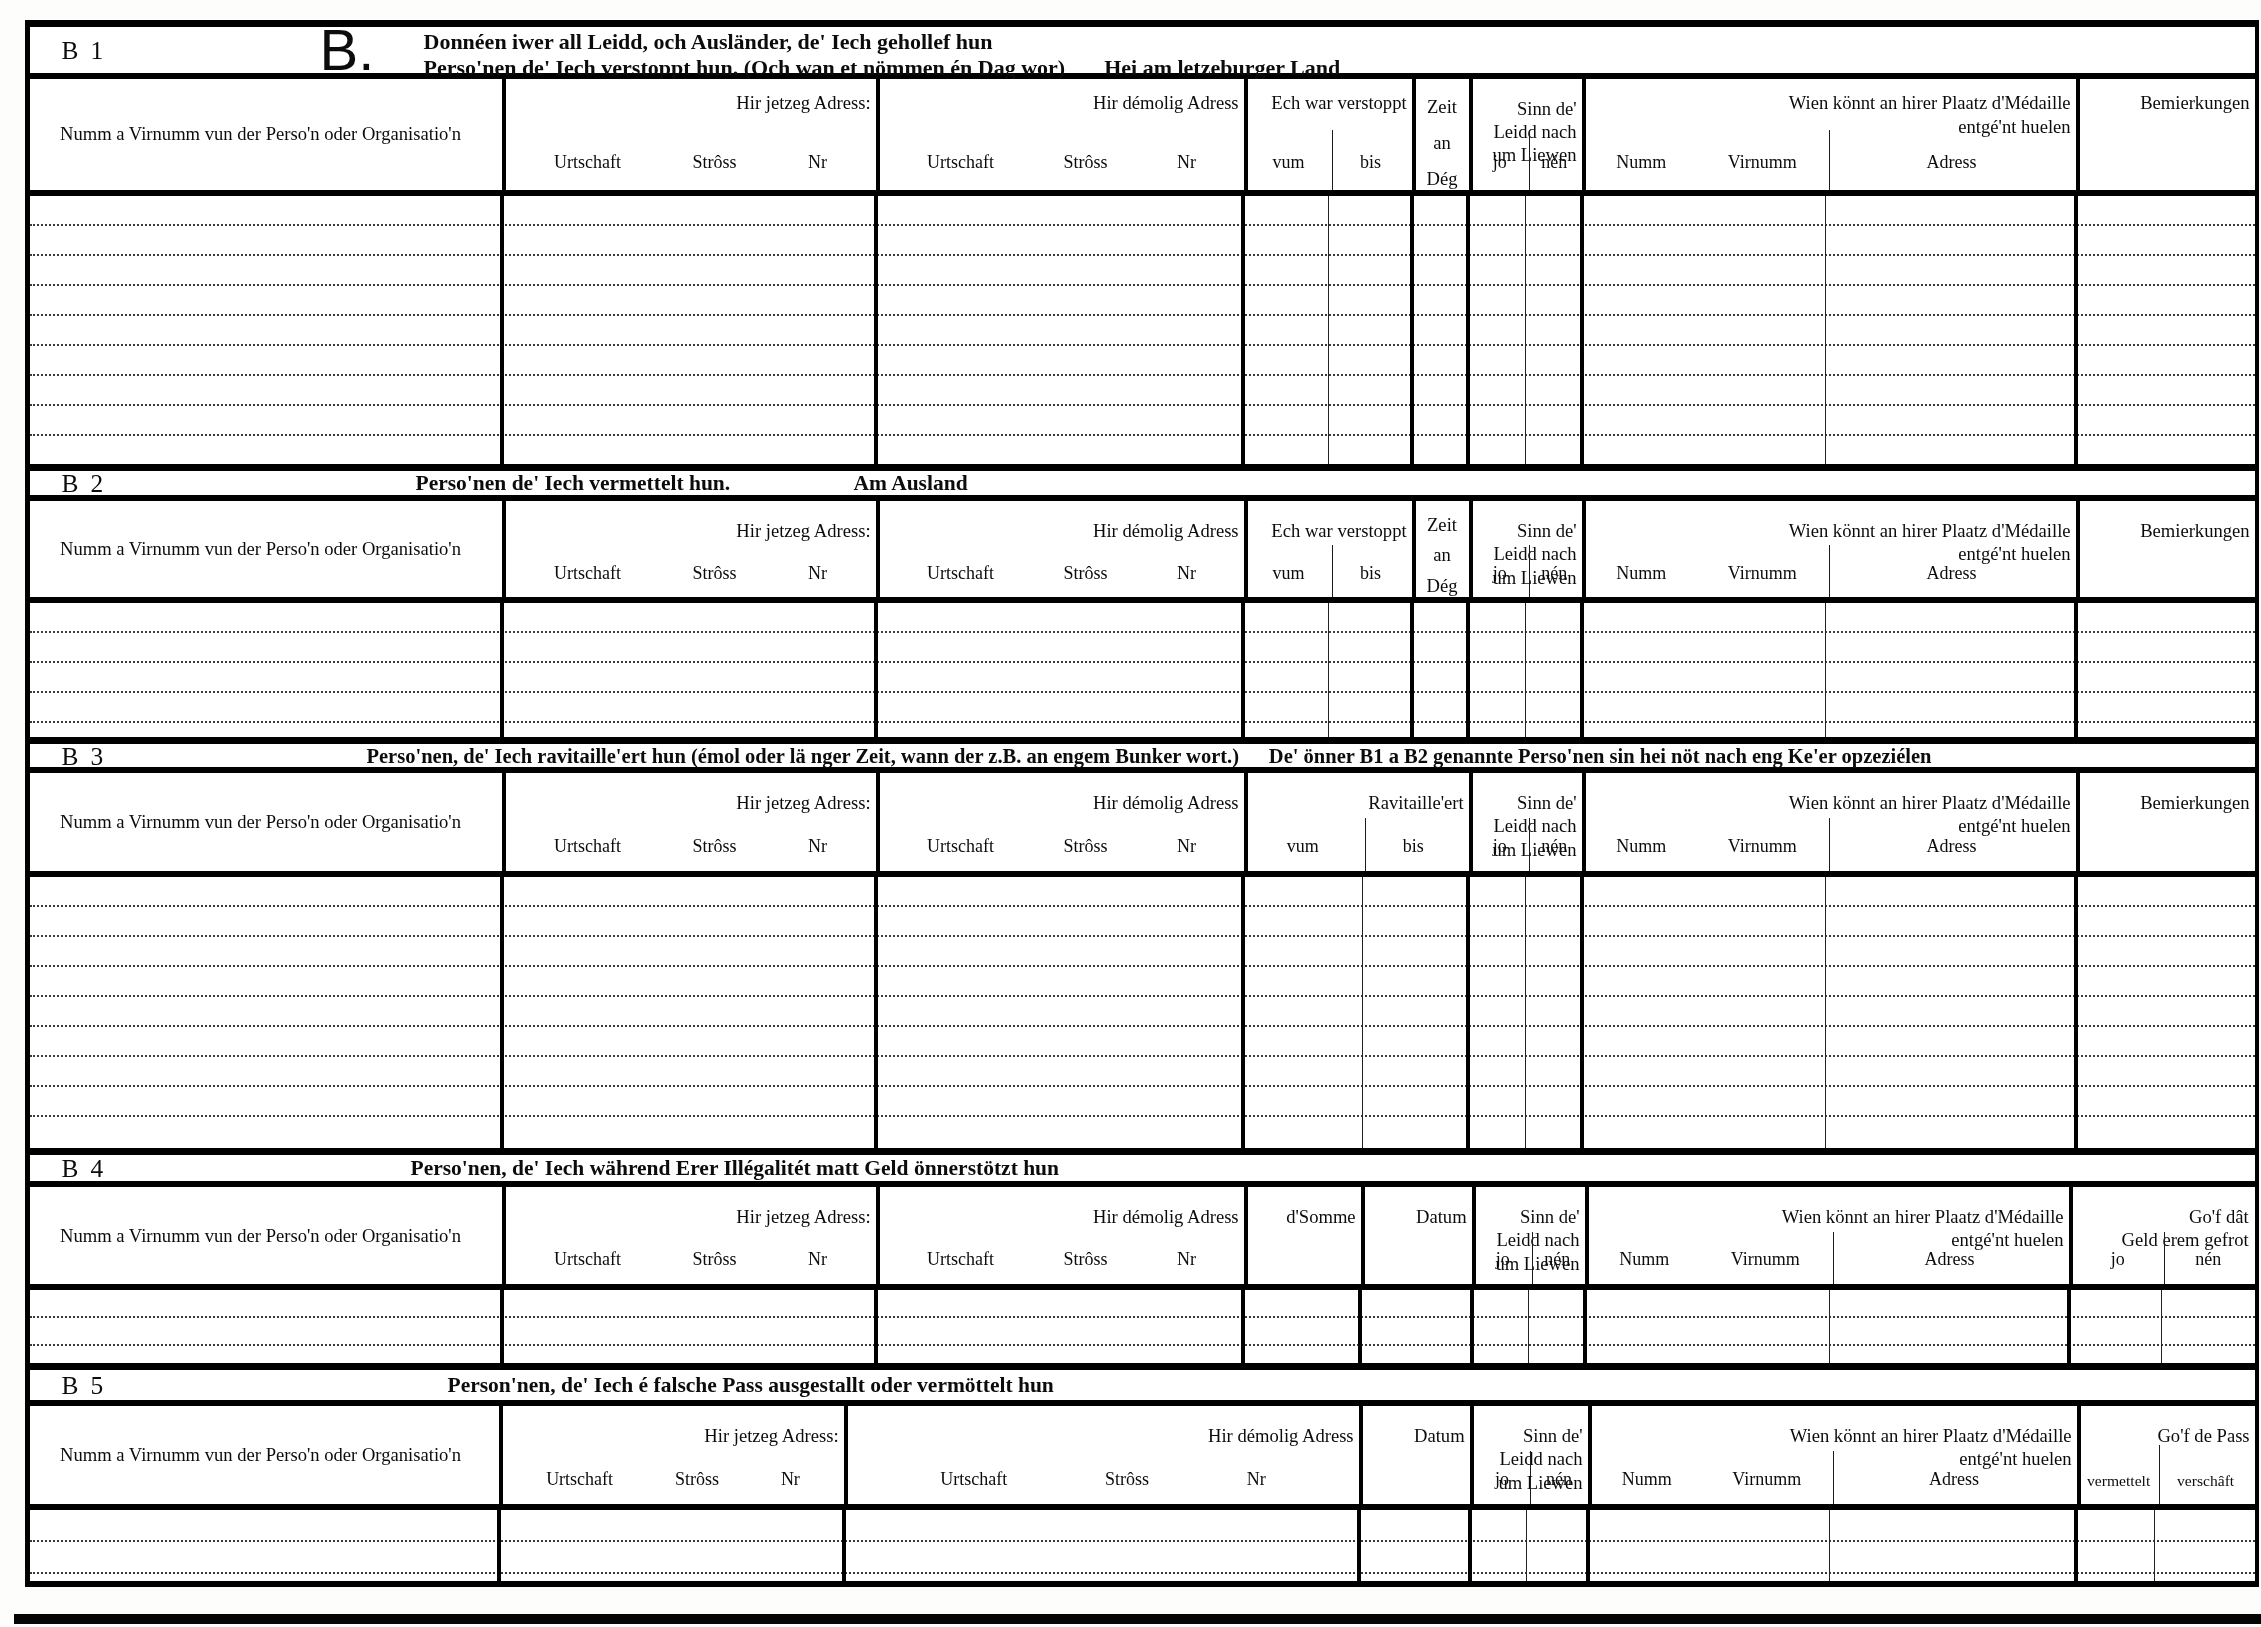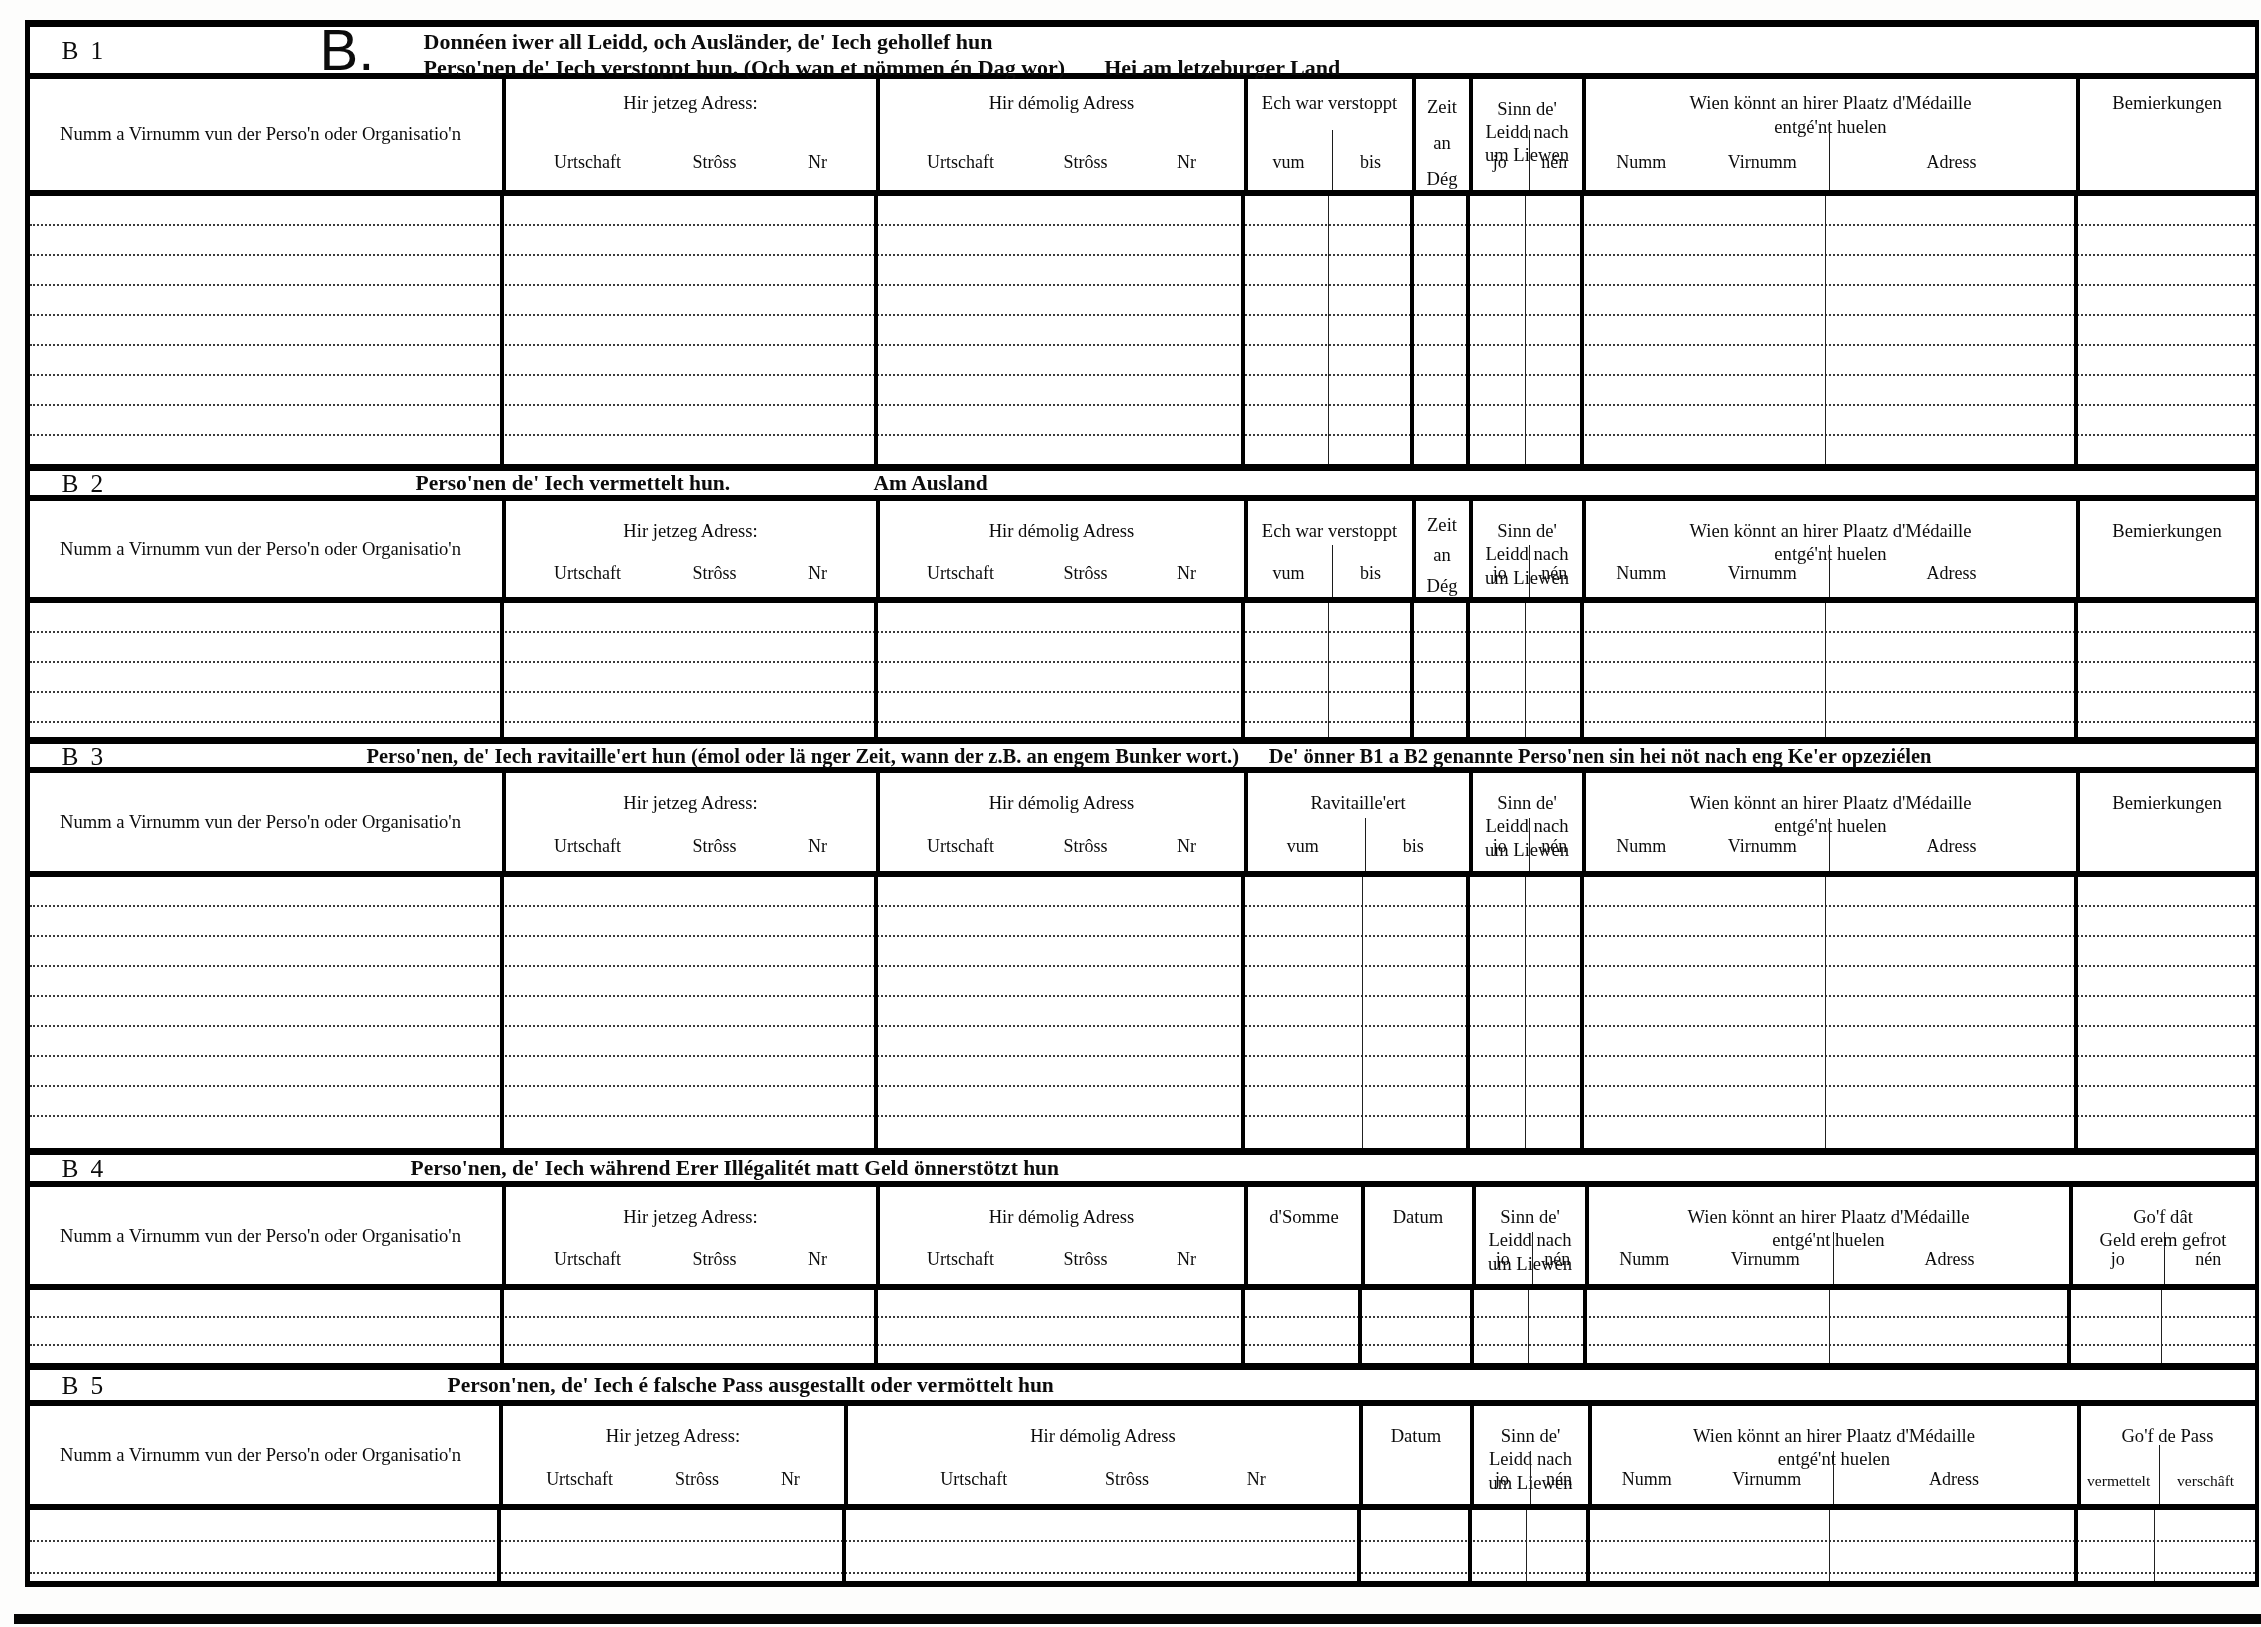--- a/index.html
+++ b/index.html
@@ -20,7 +20,7 @@
   .cols{position:relative;display:flex;border-bottom:6.8px solid #000;background:#fff;}
   .hc{position:relative;box-sizing:border-box;height:100%;flex:0 0 auto;font-size:18.6px;}
   .thickL{border-left:4.9px solid #000;}
-  .grp{margin-top:12.7px;text-align:center;line-height:1.25;padding:0 4.9px;}
+  .grp{margin-top:12.7px;text-align:right;line-height:1.25;padding:0 4.9px;}
   .grp.tight{margin-top:18px;}
   .mid{display:flex;align-items:center;height:100%;padding-left:22.5px;font-size:18.6px;margin-left:8px;}
   .subs{position:absolute;left:0;right:0;bottom:16.6px;display:flex;font-size:18px;justify-content:center;}

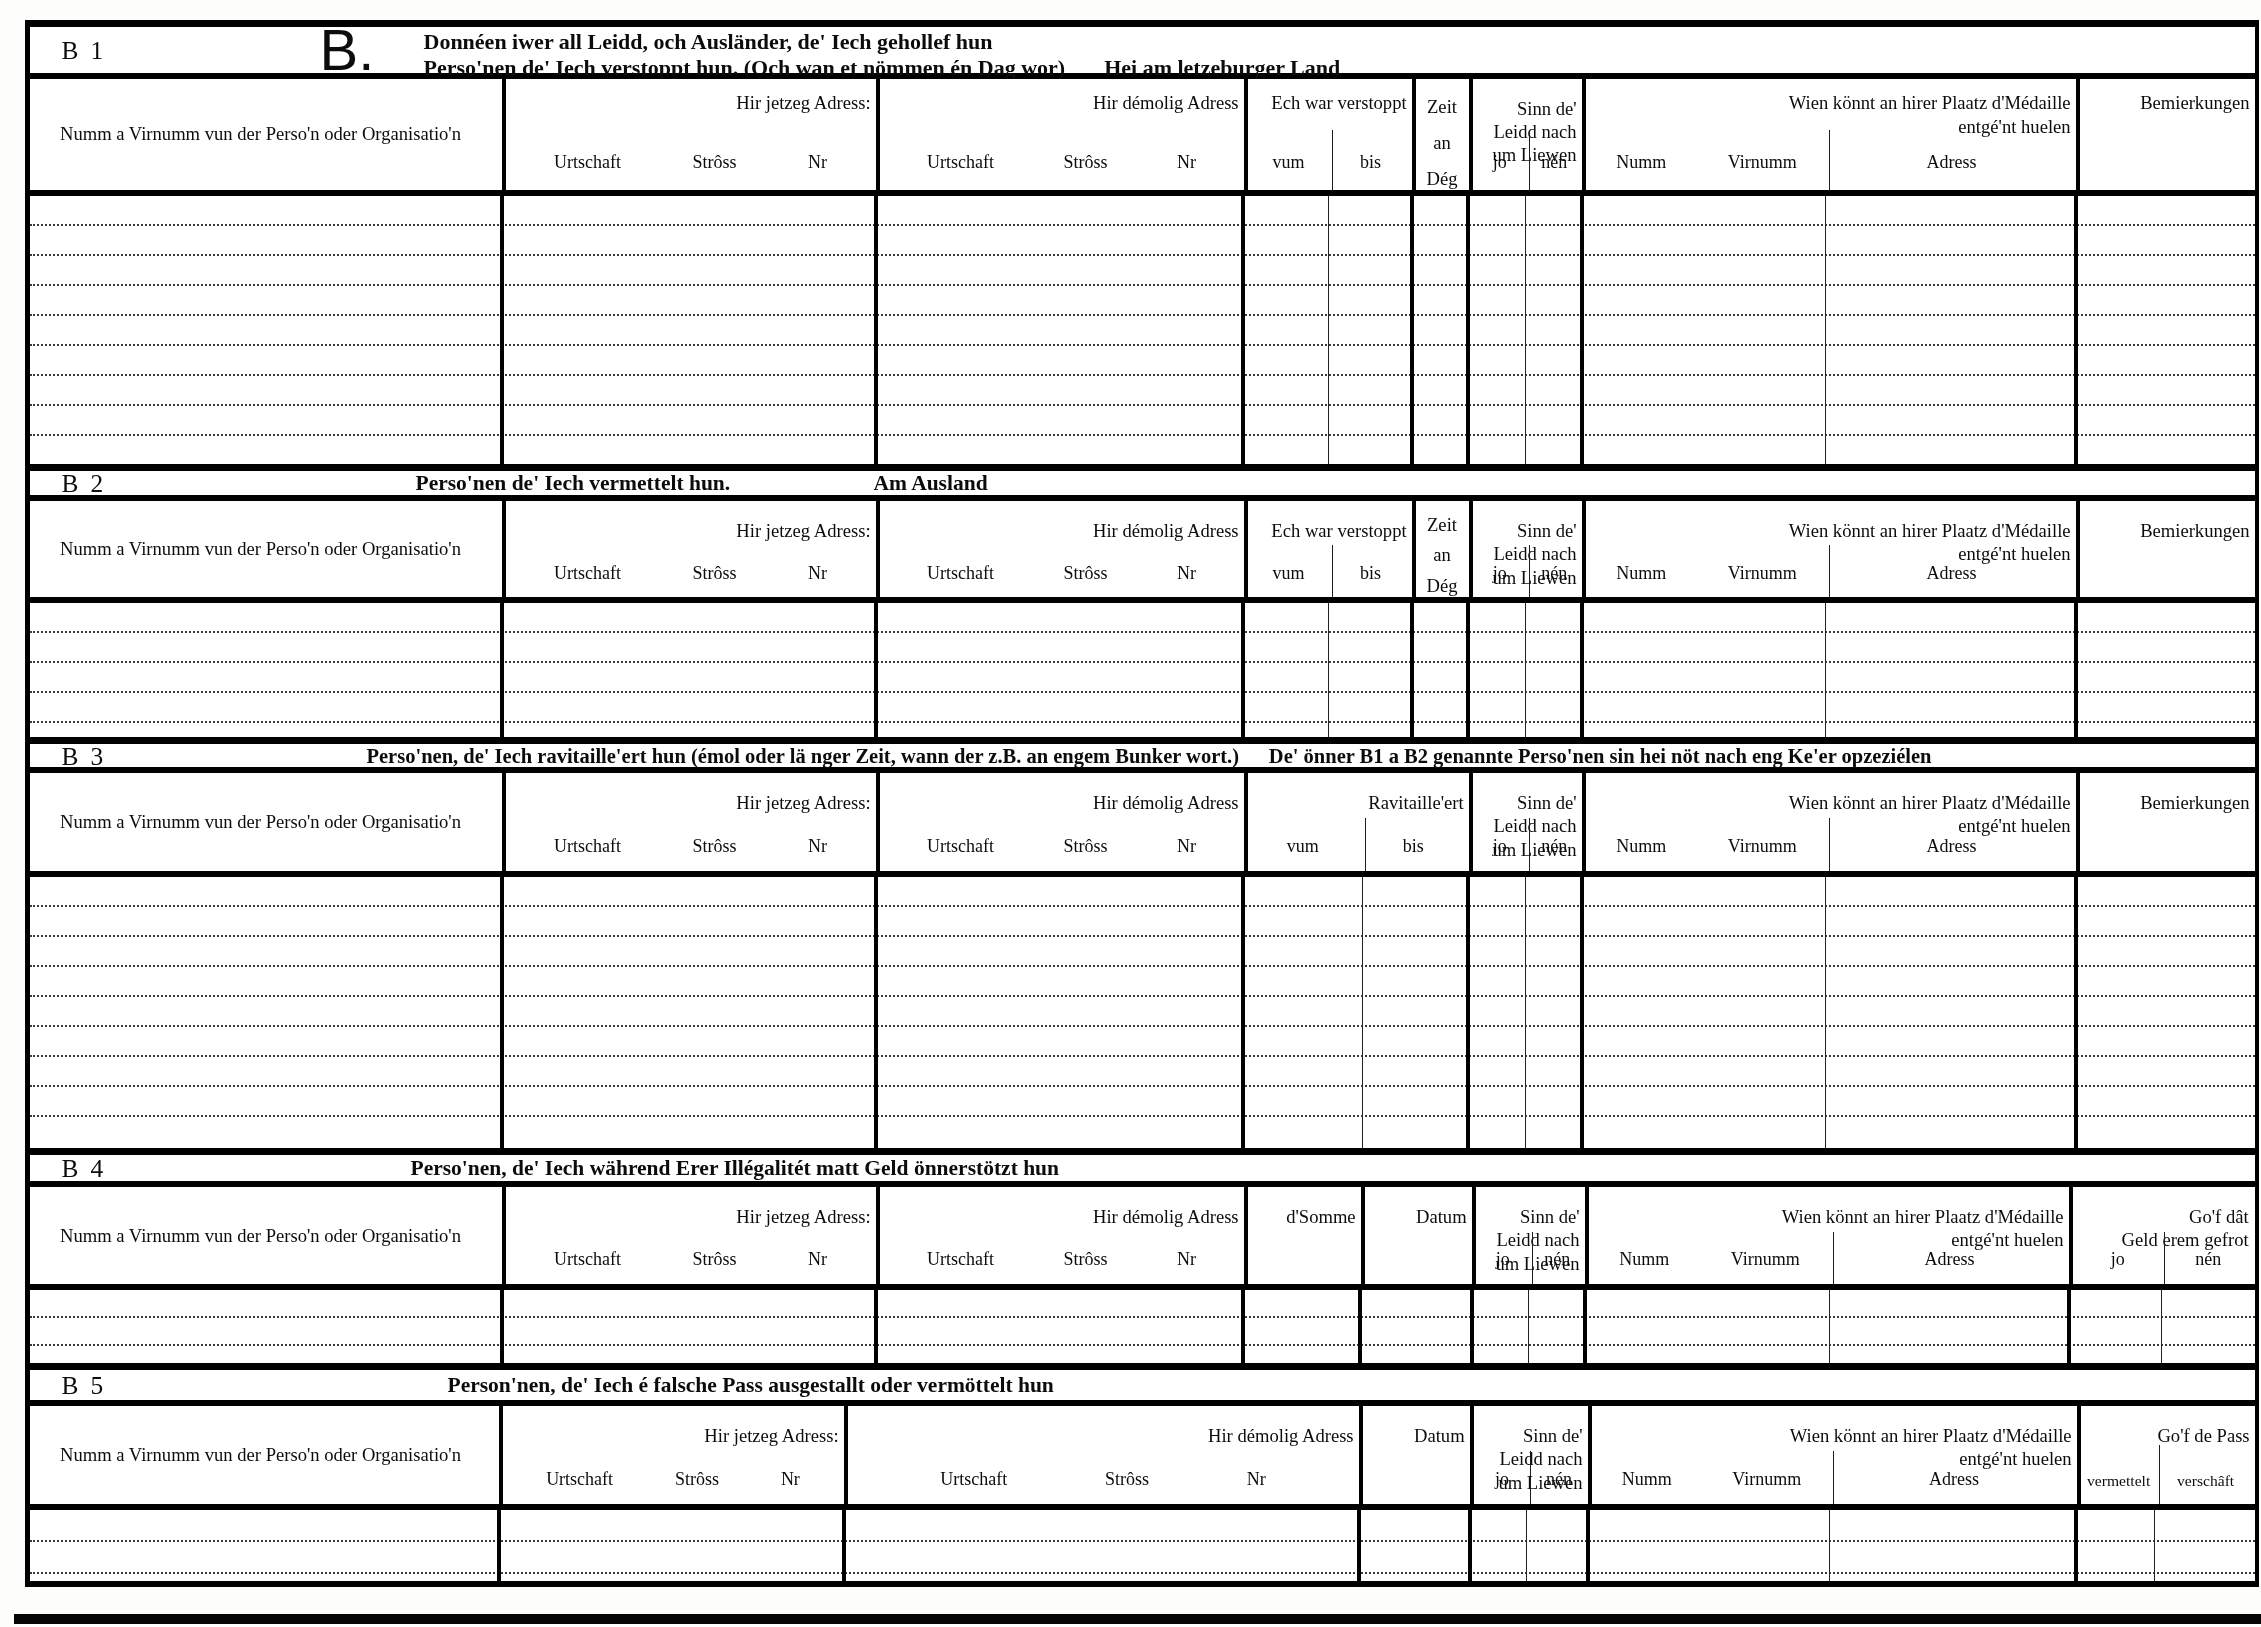--- a/index.html
+++ b/index.html
@@ -152,7 +152,7 @@
     <div class="titlebar" style="height:24.5px">
       <span class="sec-id">B 2</span>
       <span class="sectitle" style="left:386px">Perso'nen de' Iech vermettelt hun.</span>
-      <span class="sectitle" style="left:844px">Am Ausland</span>
+      <span class="sectitle" style="left:824px">Am Ausland</span>
     </div>
 
     <div class="cols" style="height:96px">

